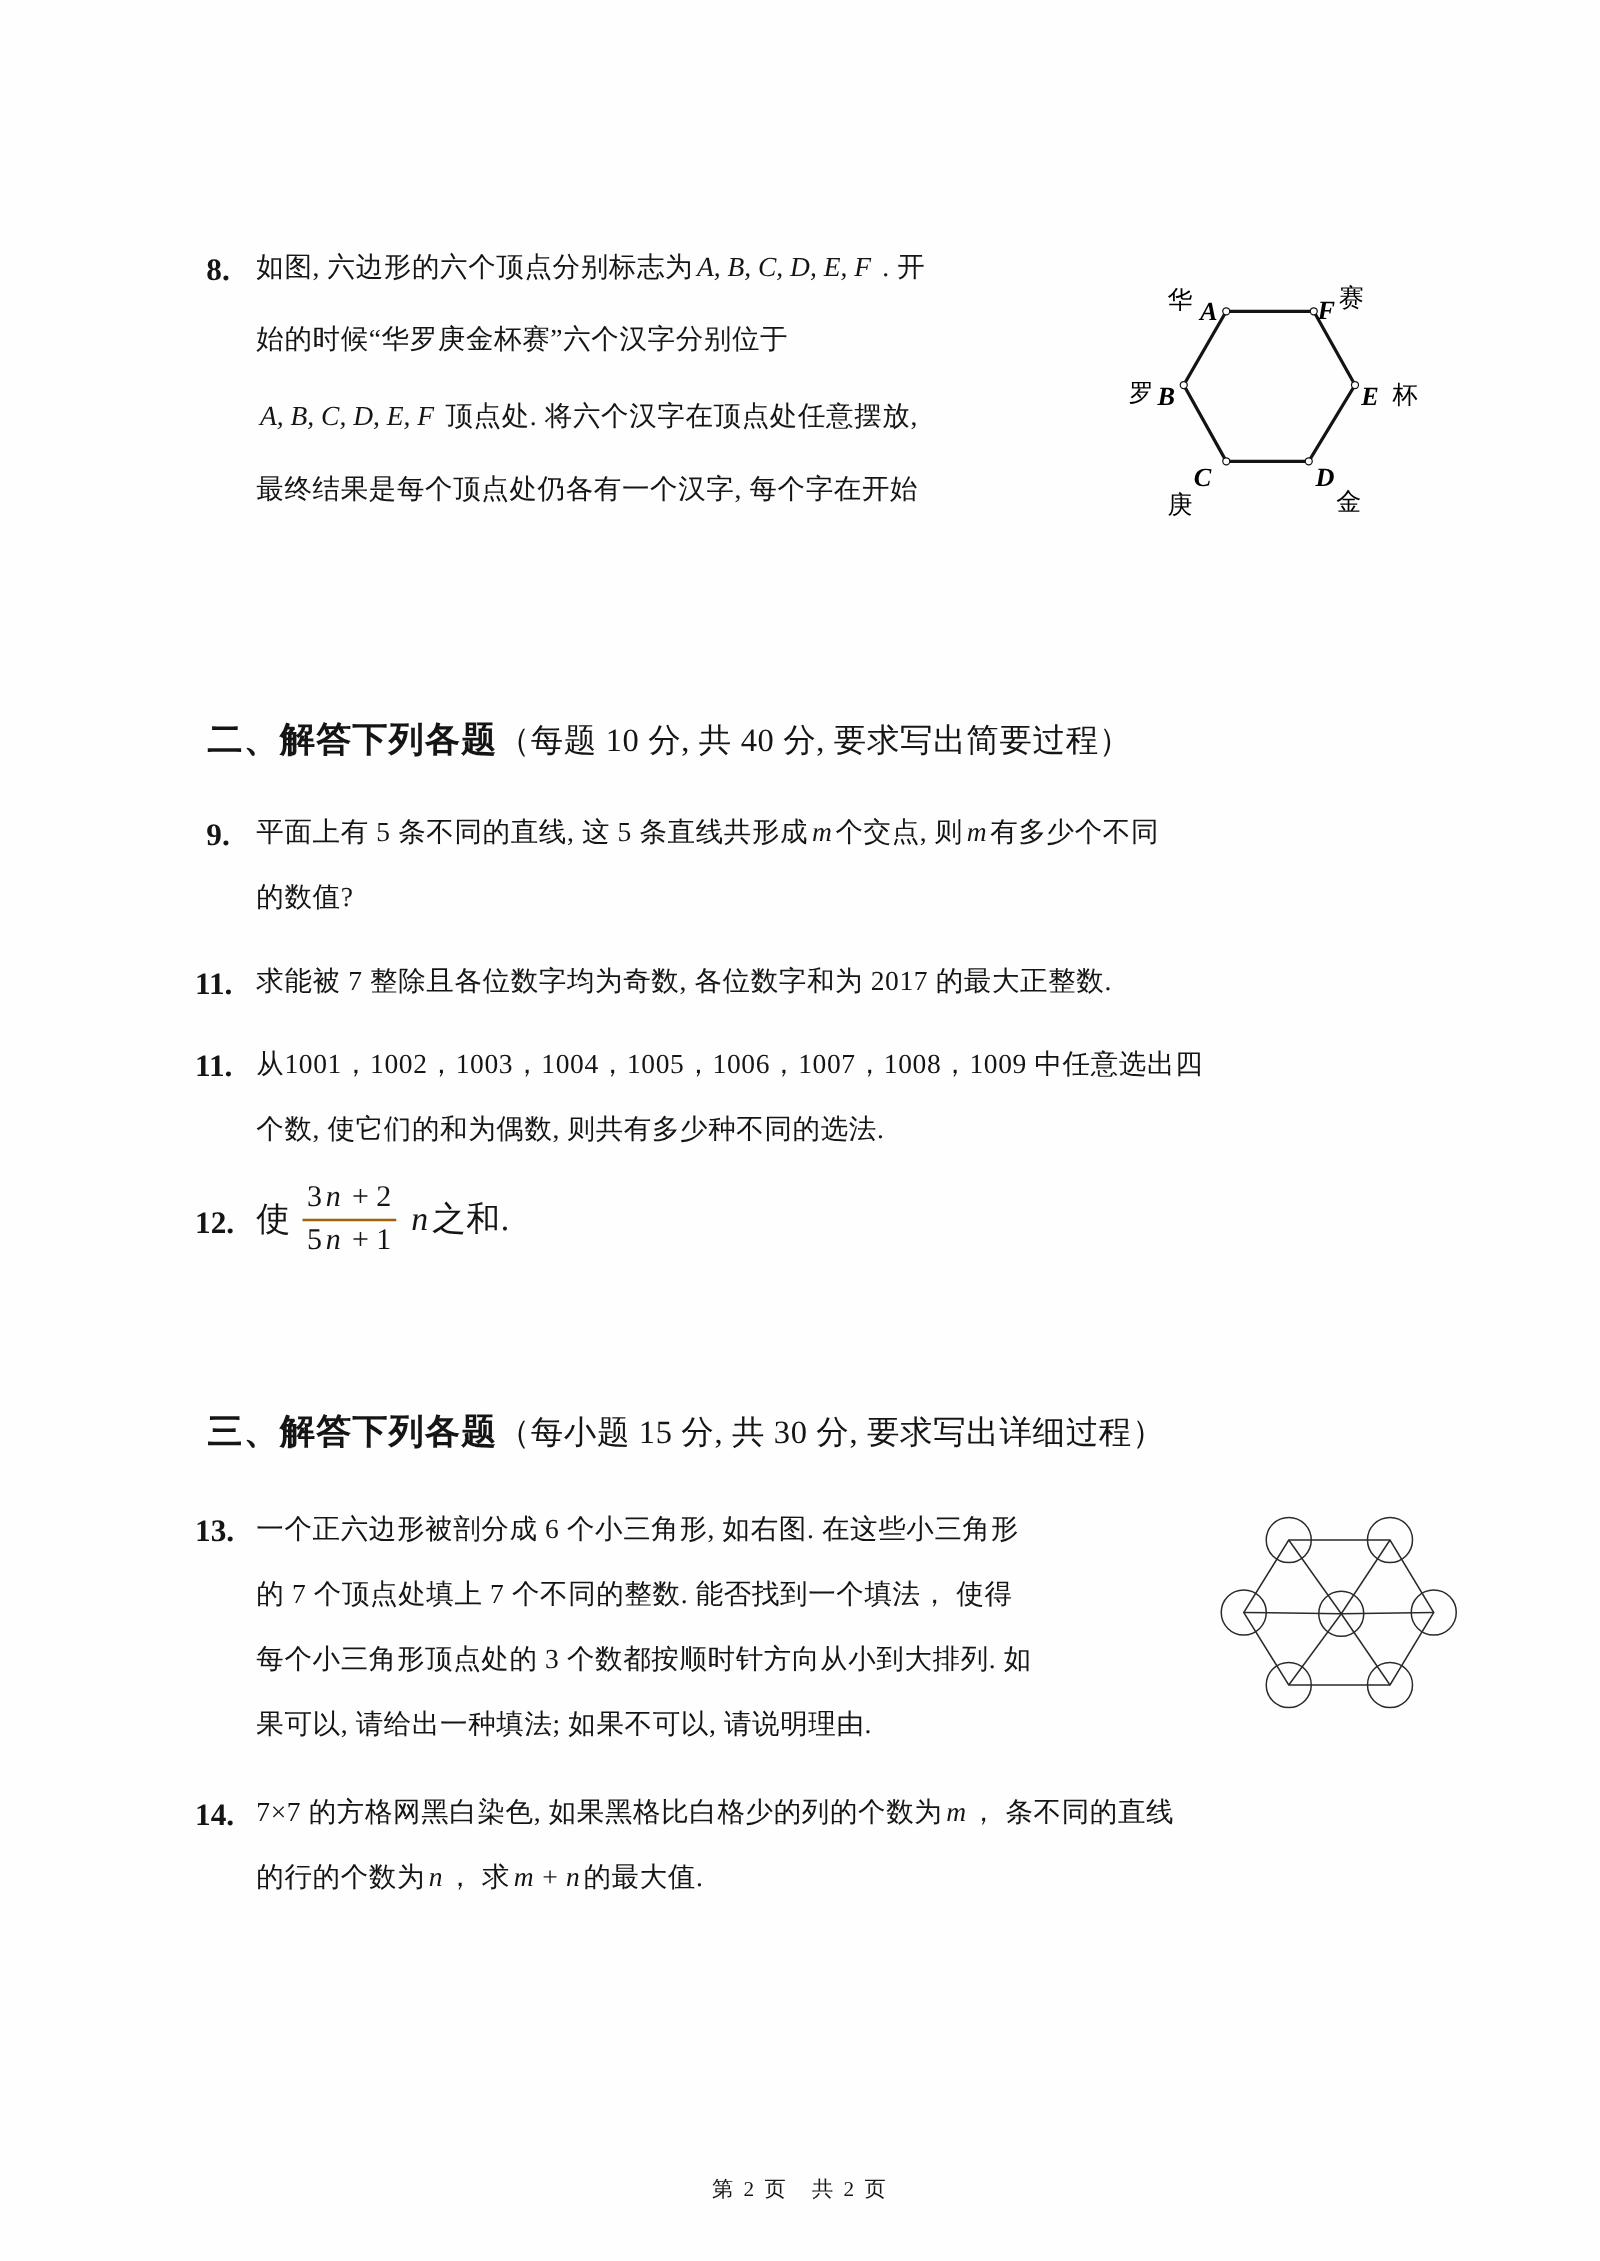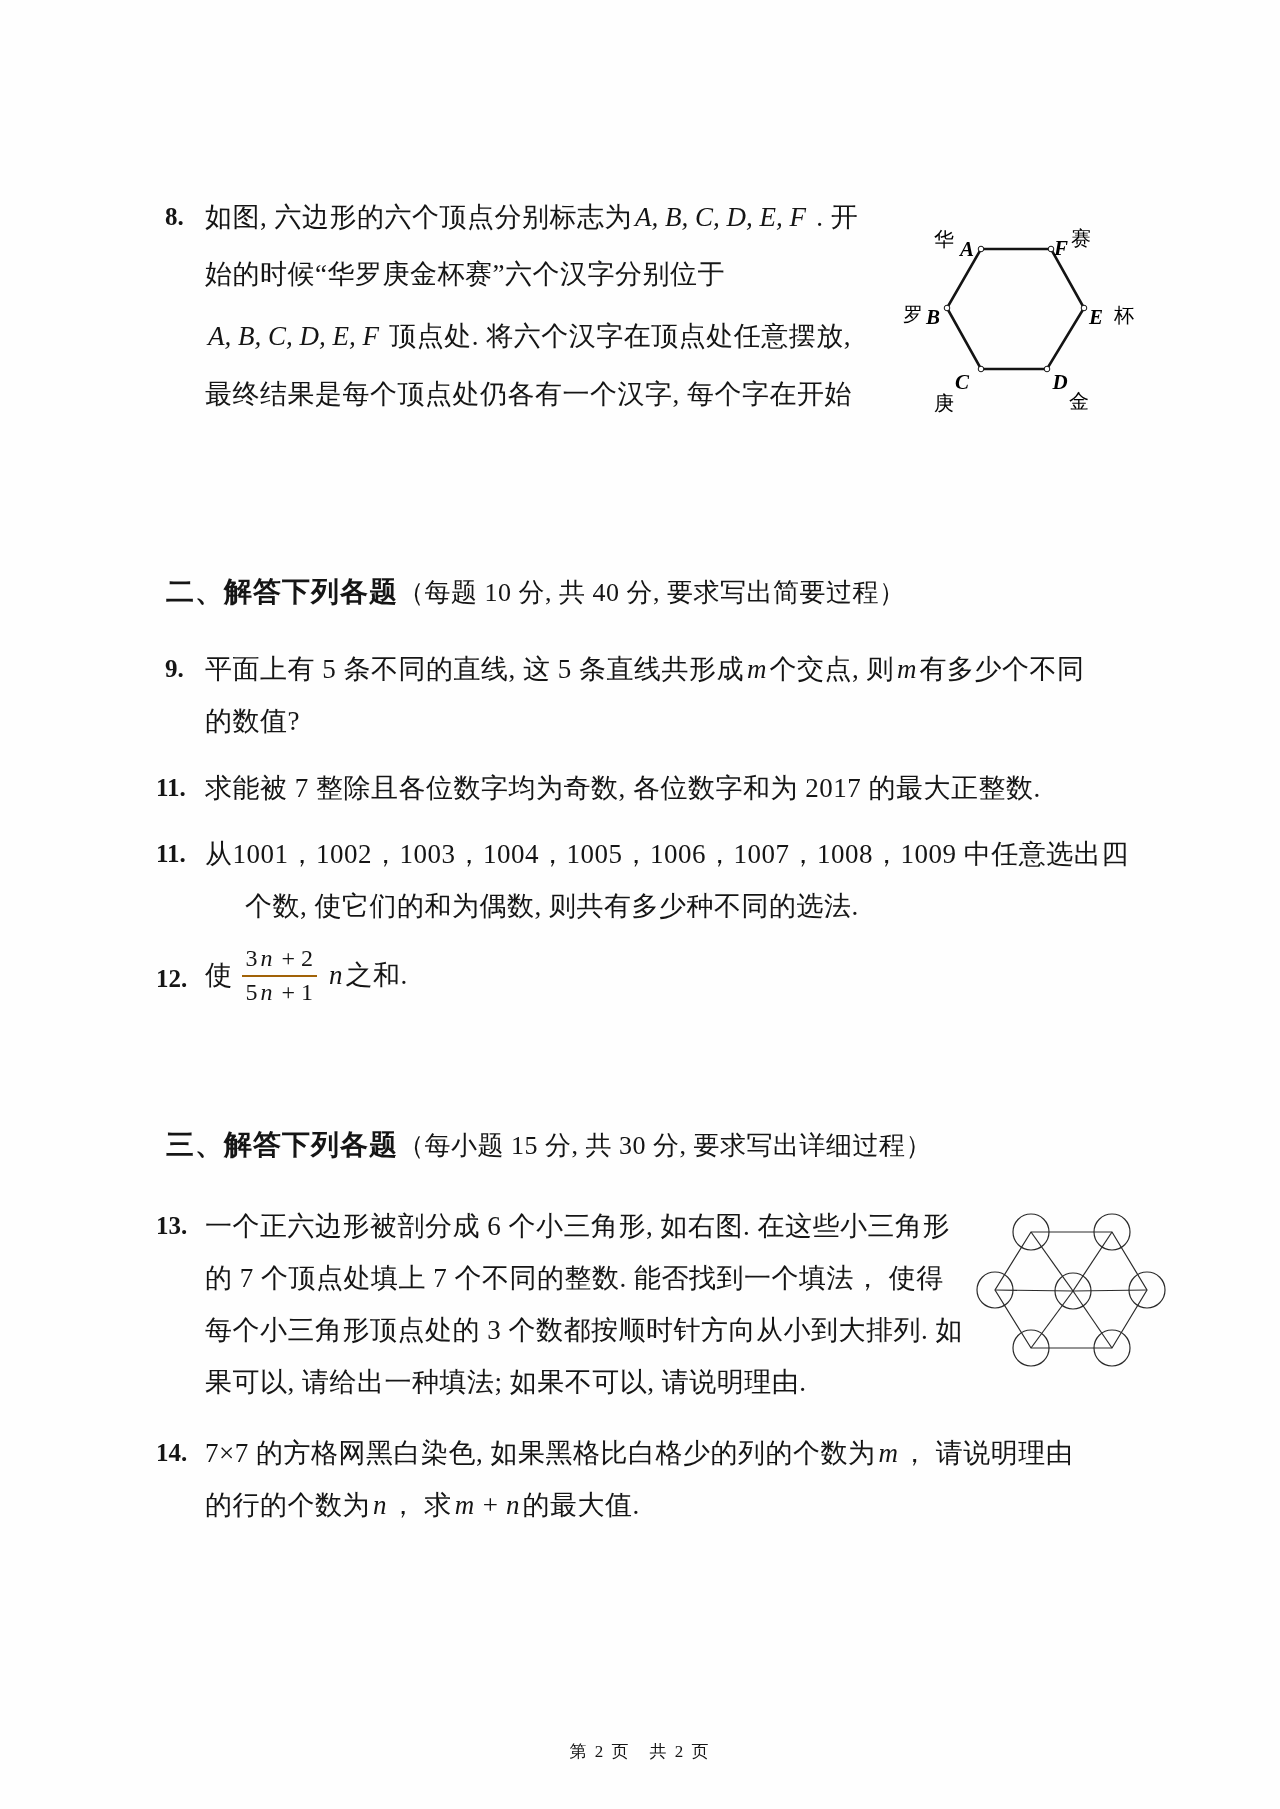--- a/index.html
+++ b/index.html
@@ -8,7 +8,7 @@
     background:#fefefe; overflow:hidden;
     font-family:"Liberation Serif","DejaVu Serif",serif; color:#151515;
   }
-  .line { position:absolute; font-size:27px; letter-spacing:0.5px; white-space:nowrap; line-height:1.2; }
+  .line { position:absolute; font-size:22px; letter-spacing:0.5px; white-space:nowrap; line-height:1.2; }
   .qnum { position:absolute; font-weight:bold; font-size:25px; letter-spacing:0; }
   .var  { font-style:italic; padding:0 3px; letter-spacing:0; }
   .sec  { position:absolute; font-size:27px; white-space:nowrap; letter-spacing:0.5px; }

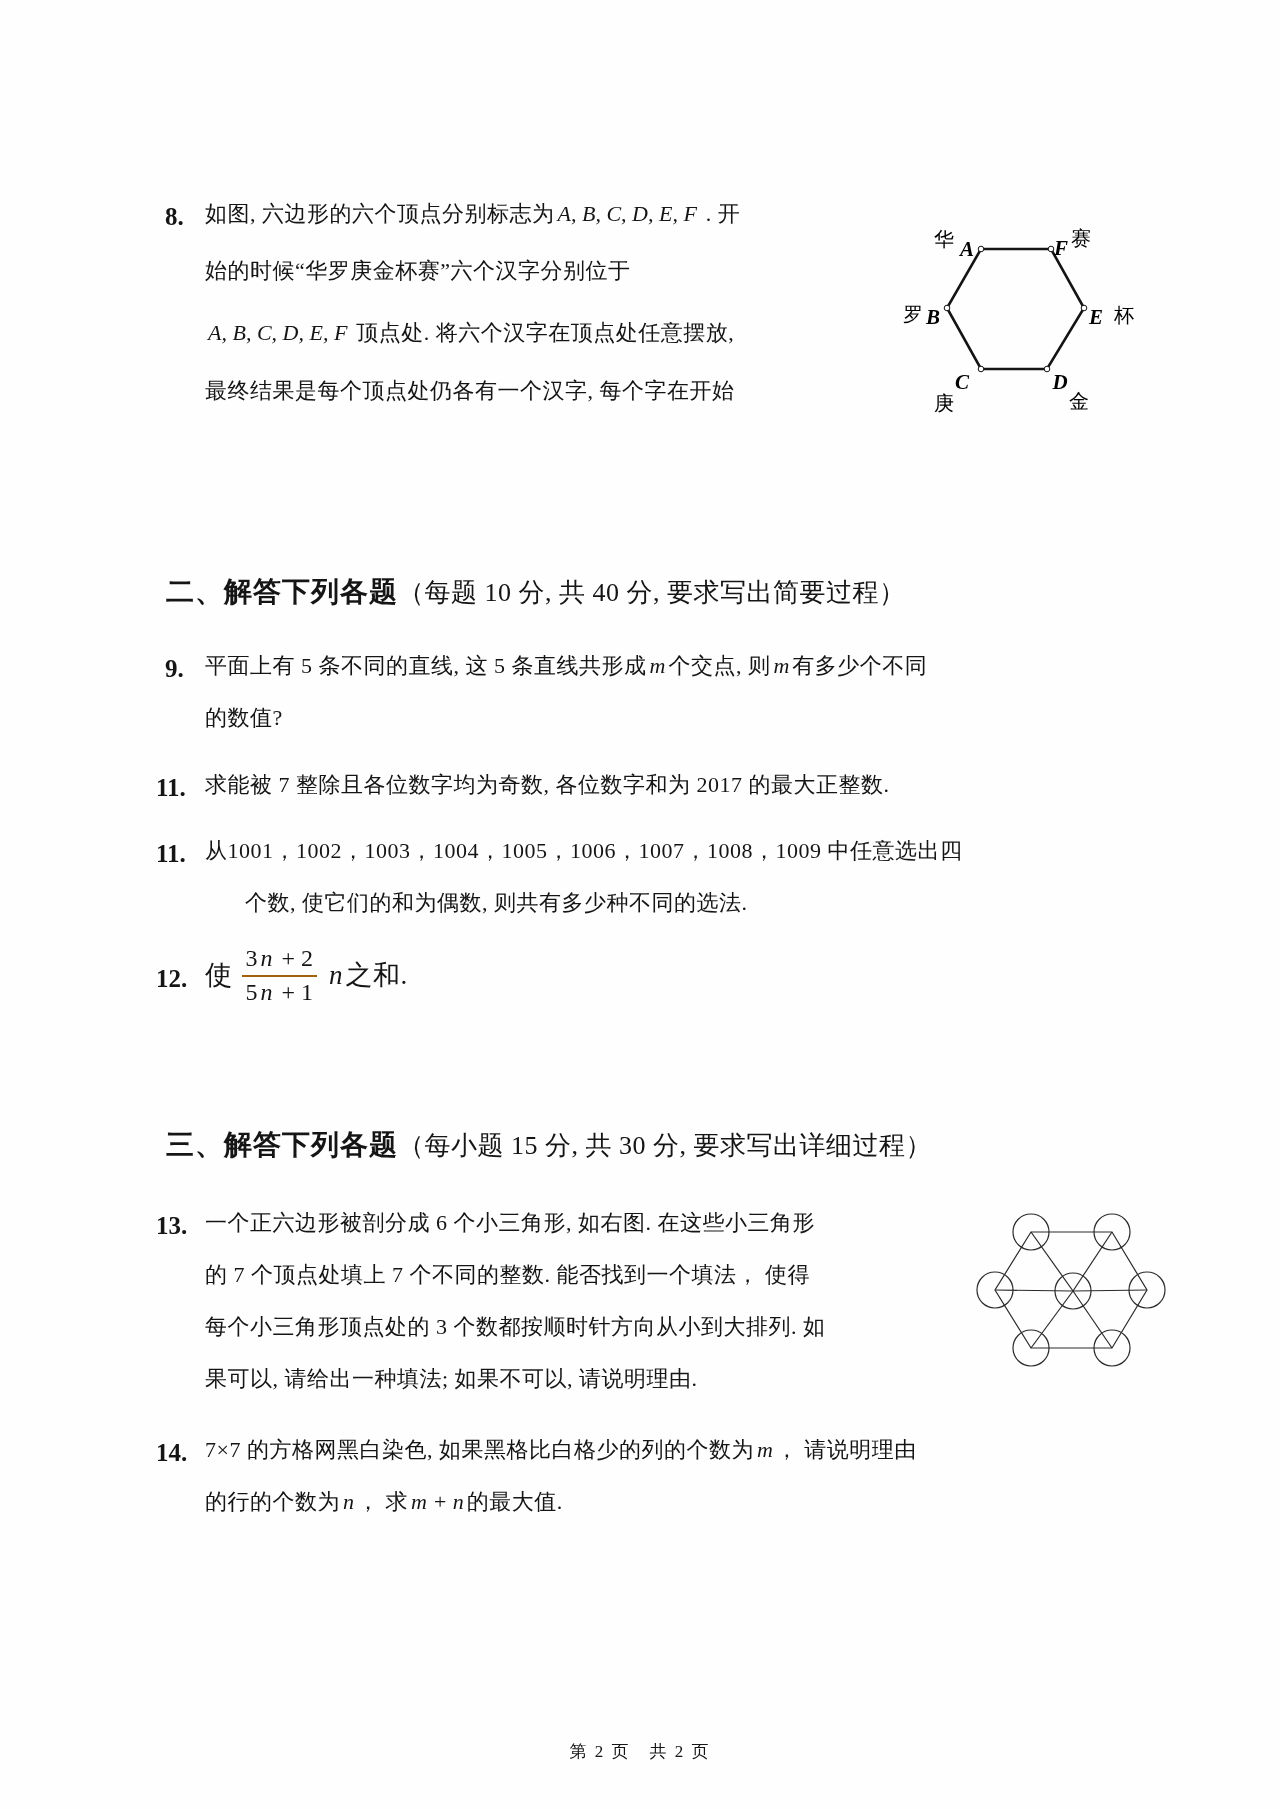--- a/index.html
+++ b/index.html
@@ -86,7 +86,7 @@
   <div class="line" style="left:205px; top:838px;">
     <span>从1001，1002，1003，1004，1005，1006，1007，1008，1009 中任意选出四</span>
   </div>
-  <div class="line" style="left:205px; top:890px;margin-left:40px;">
+  <div class="line" style="left:205px; top:890px;">
     <span>个数, 使它们的和为偶数, 则共有多少种不同的选法.</span>
   </div>
 

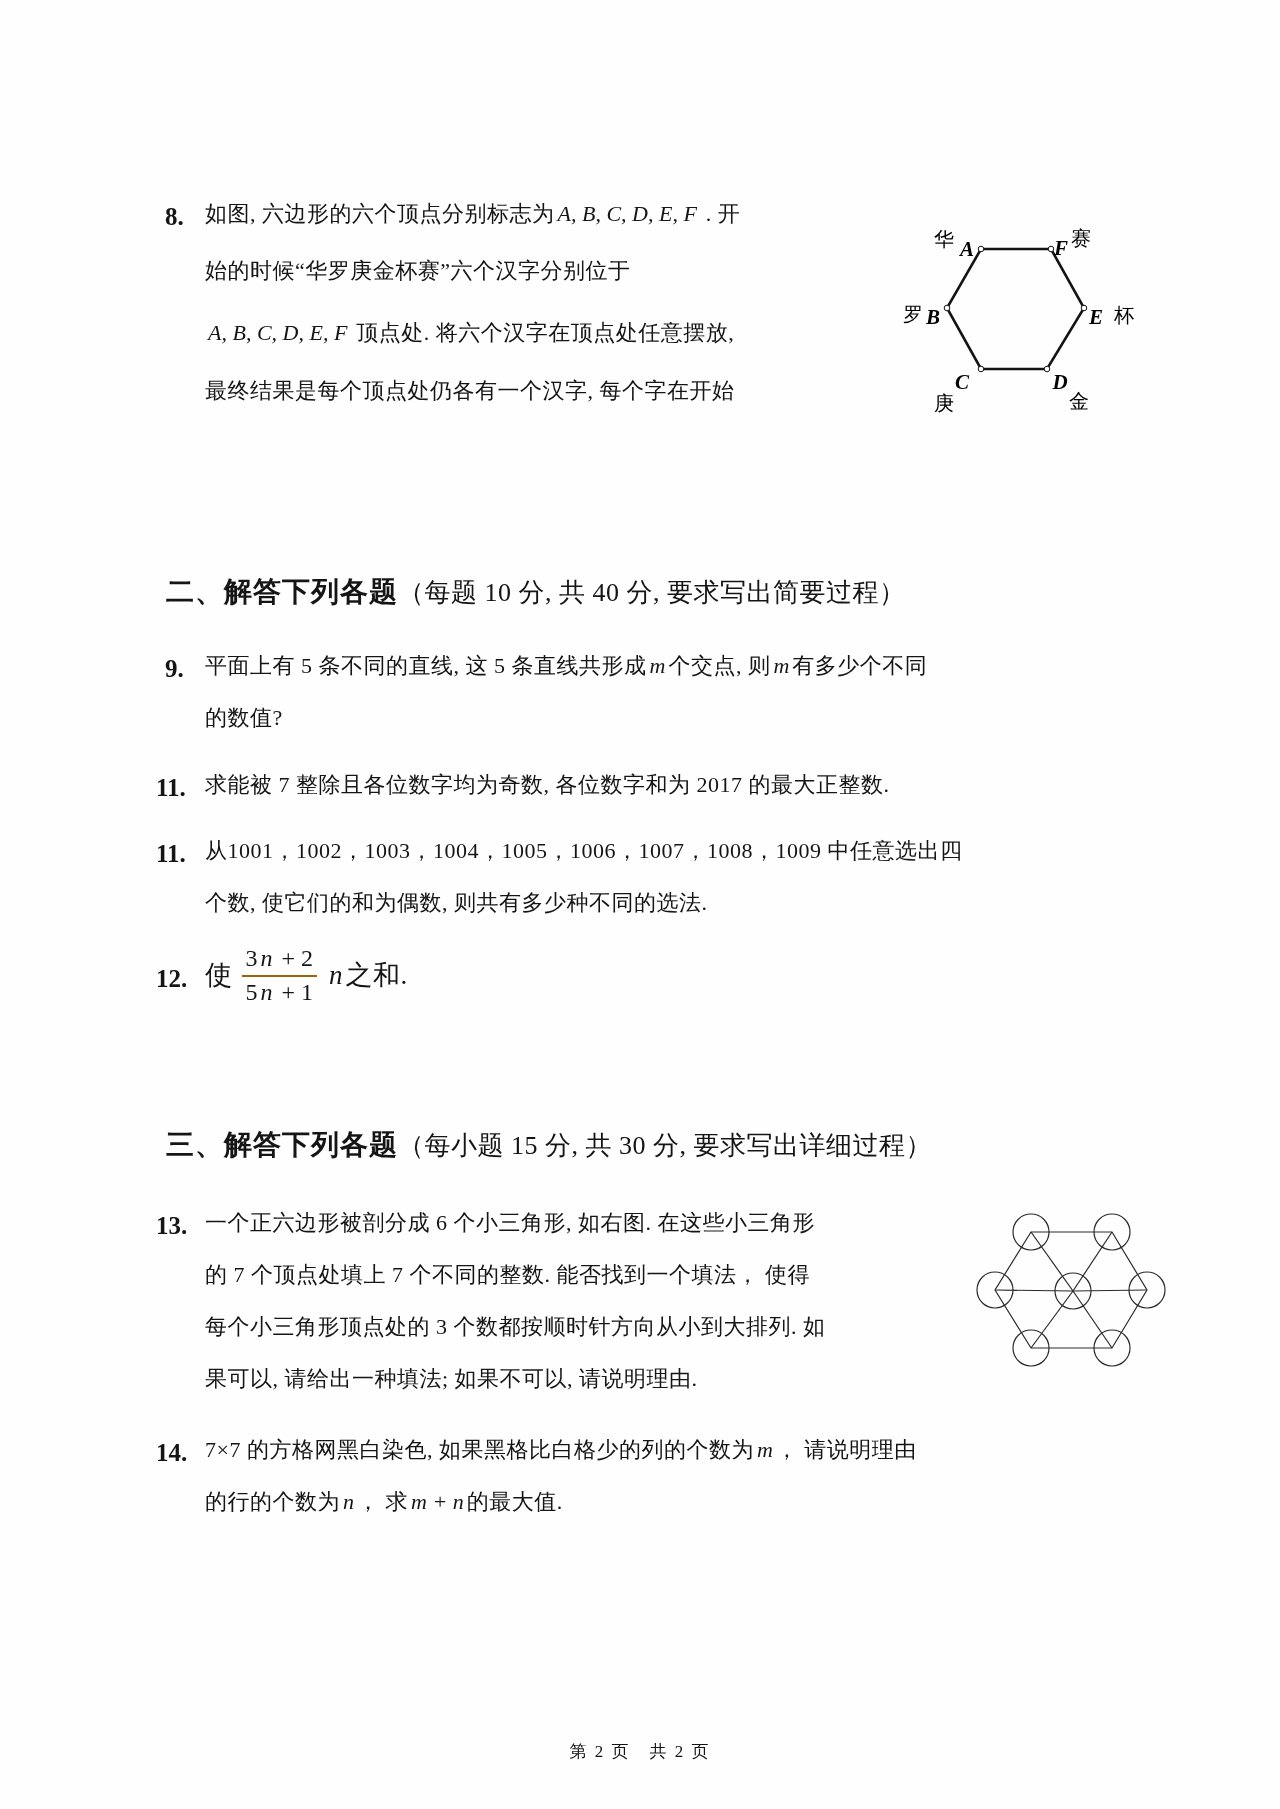--- a/index.html
+++ b/index.html
@@ -138,7 +138,7 @@
 
   <span class="qnum" style="left:156px; top:1439px;">14.</span>
   <div class="line" style="left:205px; top:1437px;">
-    <span>7×7 的方格网黑白染色, 如果黑格比白格少的列的个数为</span><span class="var">m</span><span>， 请说明理由</span>
+    <span>7×7 的方格网黑白染色, 如果黑格比白格少的列的个数为</span><span class="var">m</span><span>， 条不同的直线</span>
   </div>
   <div class="line" style="left:205px; top:1489px;">
     <span>的行的个数为</span><span class="var">n</span><span>， 求</span><span class="var">m + n</span><span>的最大值.</span>

